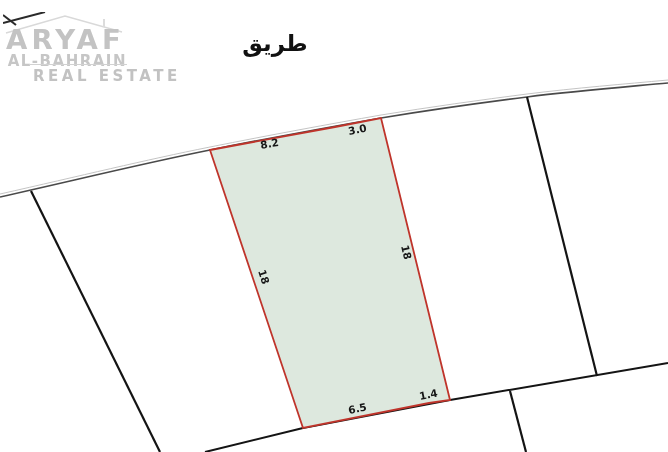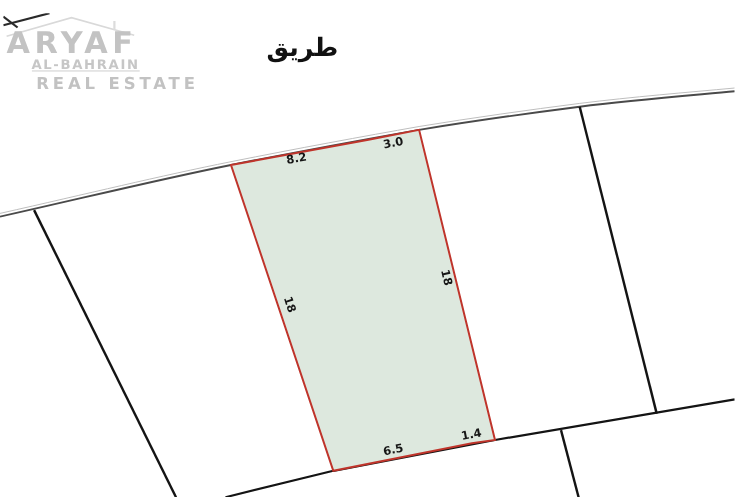--- a/index.html
+++ b/index.html
@@ -32,7 +32,7 @@
   }
   .logo .region{
     position:absolute;right:6px;top:40px;
-    font-size:12px;font-weight:bold;
+    font-size:15px;font-weight:bold;
     letter-spacing:1.5px;
     color:#c6c6c6;
     white-space:nowrap;

